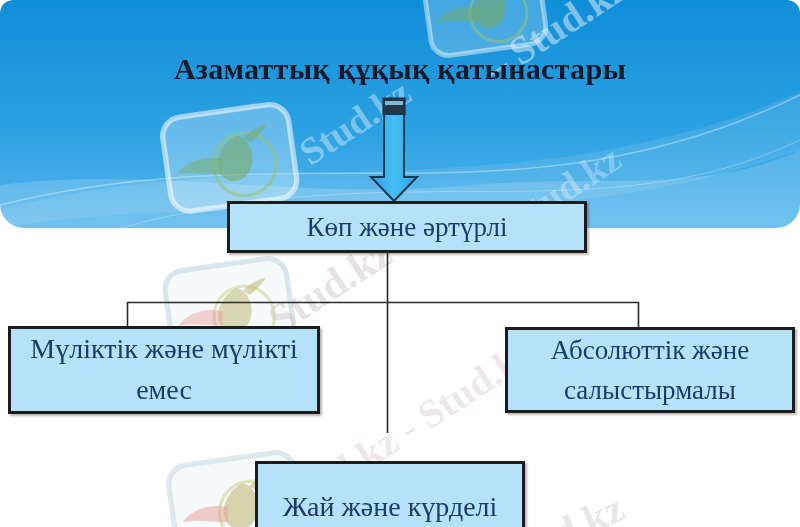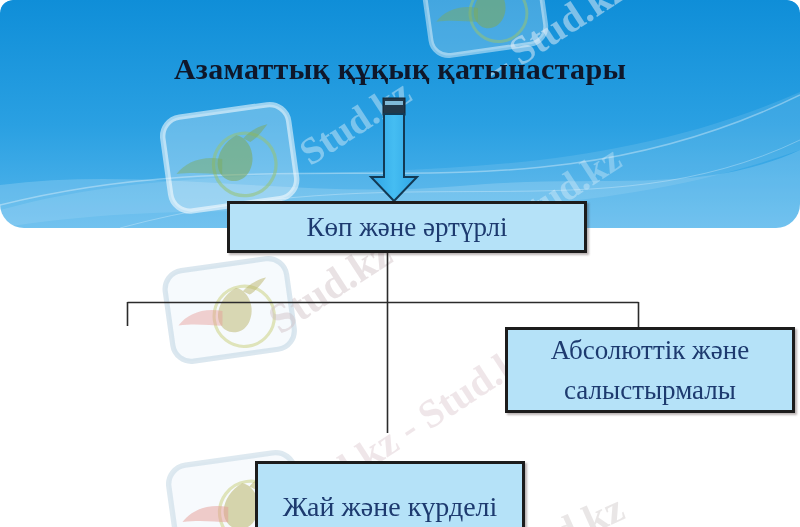--- a/index.html
+++ b/index.html
@@ -130,6 +130,9 @@
     <span class="node-label">Көп және әртүрлі</span>
   </div>
 
+  <div class="node node-left">
+    <span class="node-label">Мүліктік және мүлікті емес</span>
+  </div>
 
   <div class="node node-bottom">
     <span class="node-label">Жай және күрделі</span>

